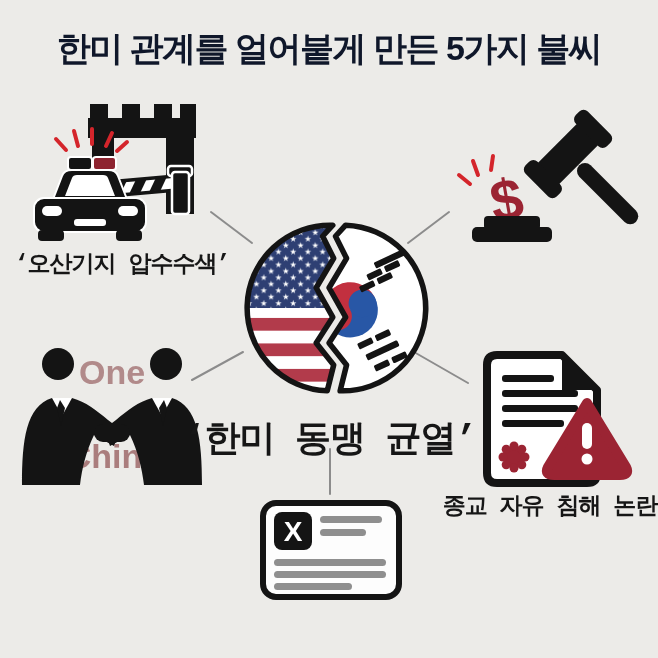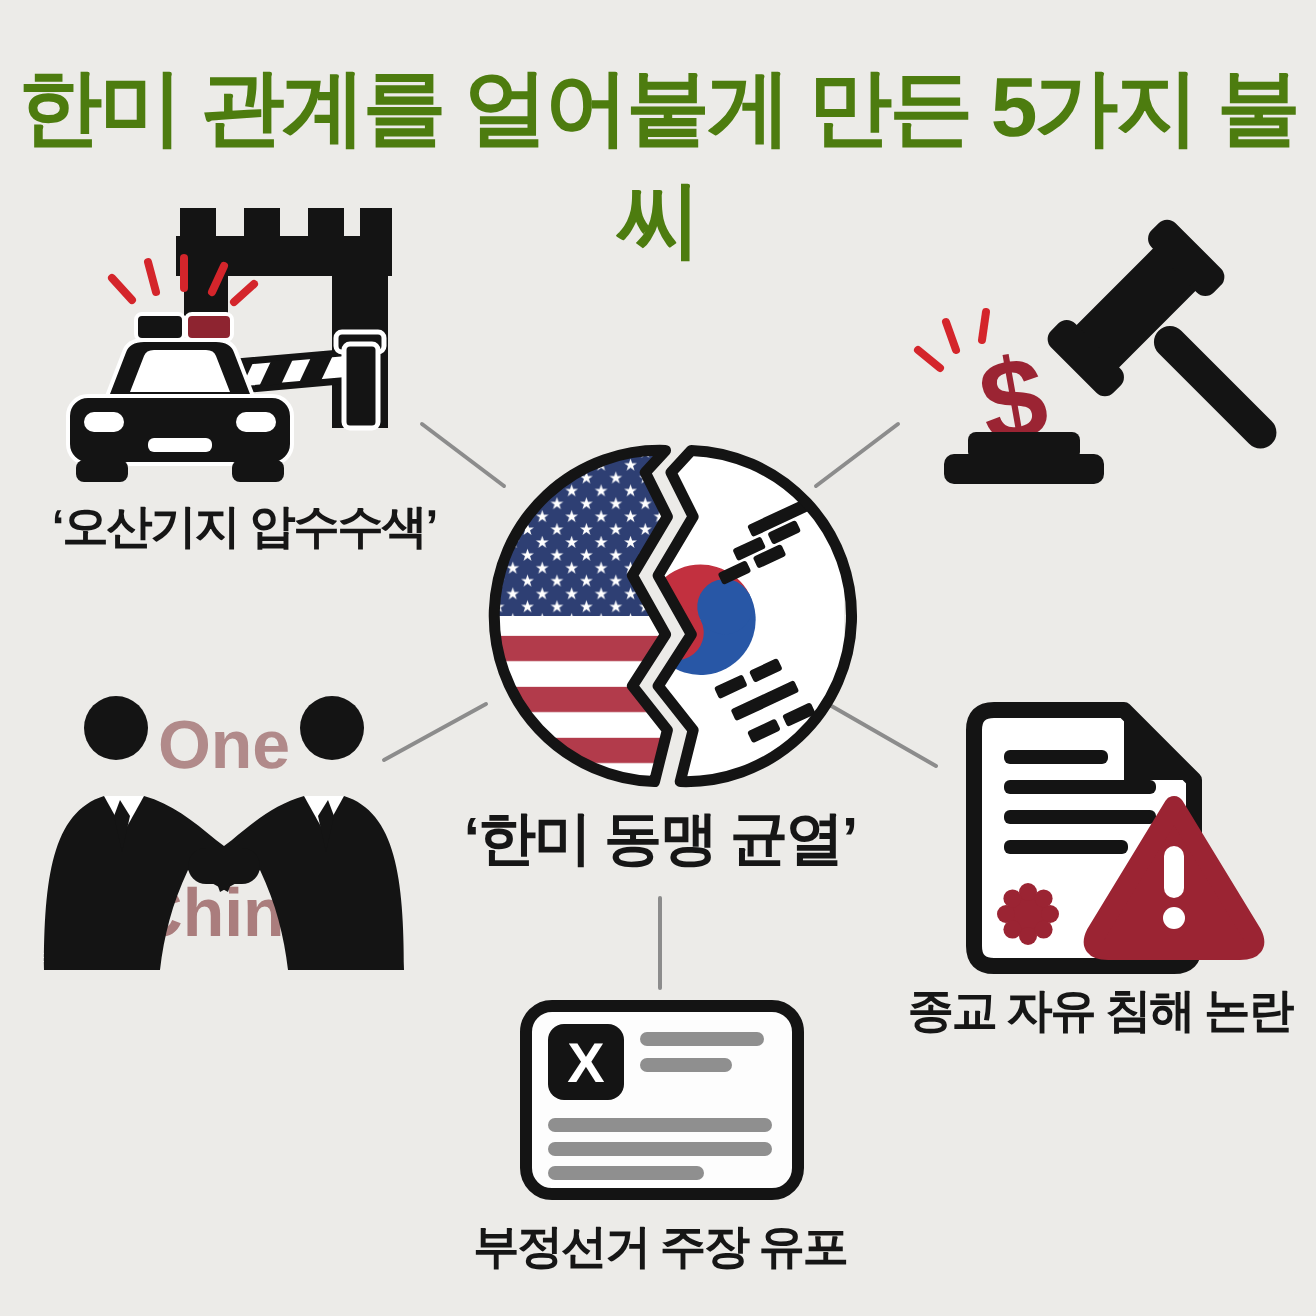--- a/index.html
+++ b/index.html
@@ -14,8 +14,8 @@
   .connectors{position:absolute;left:0;top:0;z-index:1;}
   .title{
     position:absolute;left:0;top:26px;width:658px;
-    text-align:center;font-size:42px;font-weight:800;
-    letter-spacing:-1.5px;color:#4d7c0f;z-index:5;margin:0;
+    text-align:center;font-size:34px;font-weight:800;
+    letter-spacing:-1.5px;color:#0f172a;z-index:5;margin:0;
   }
   .item-label{
     position:absolute;z-index:5;

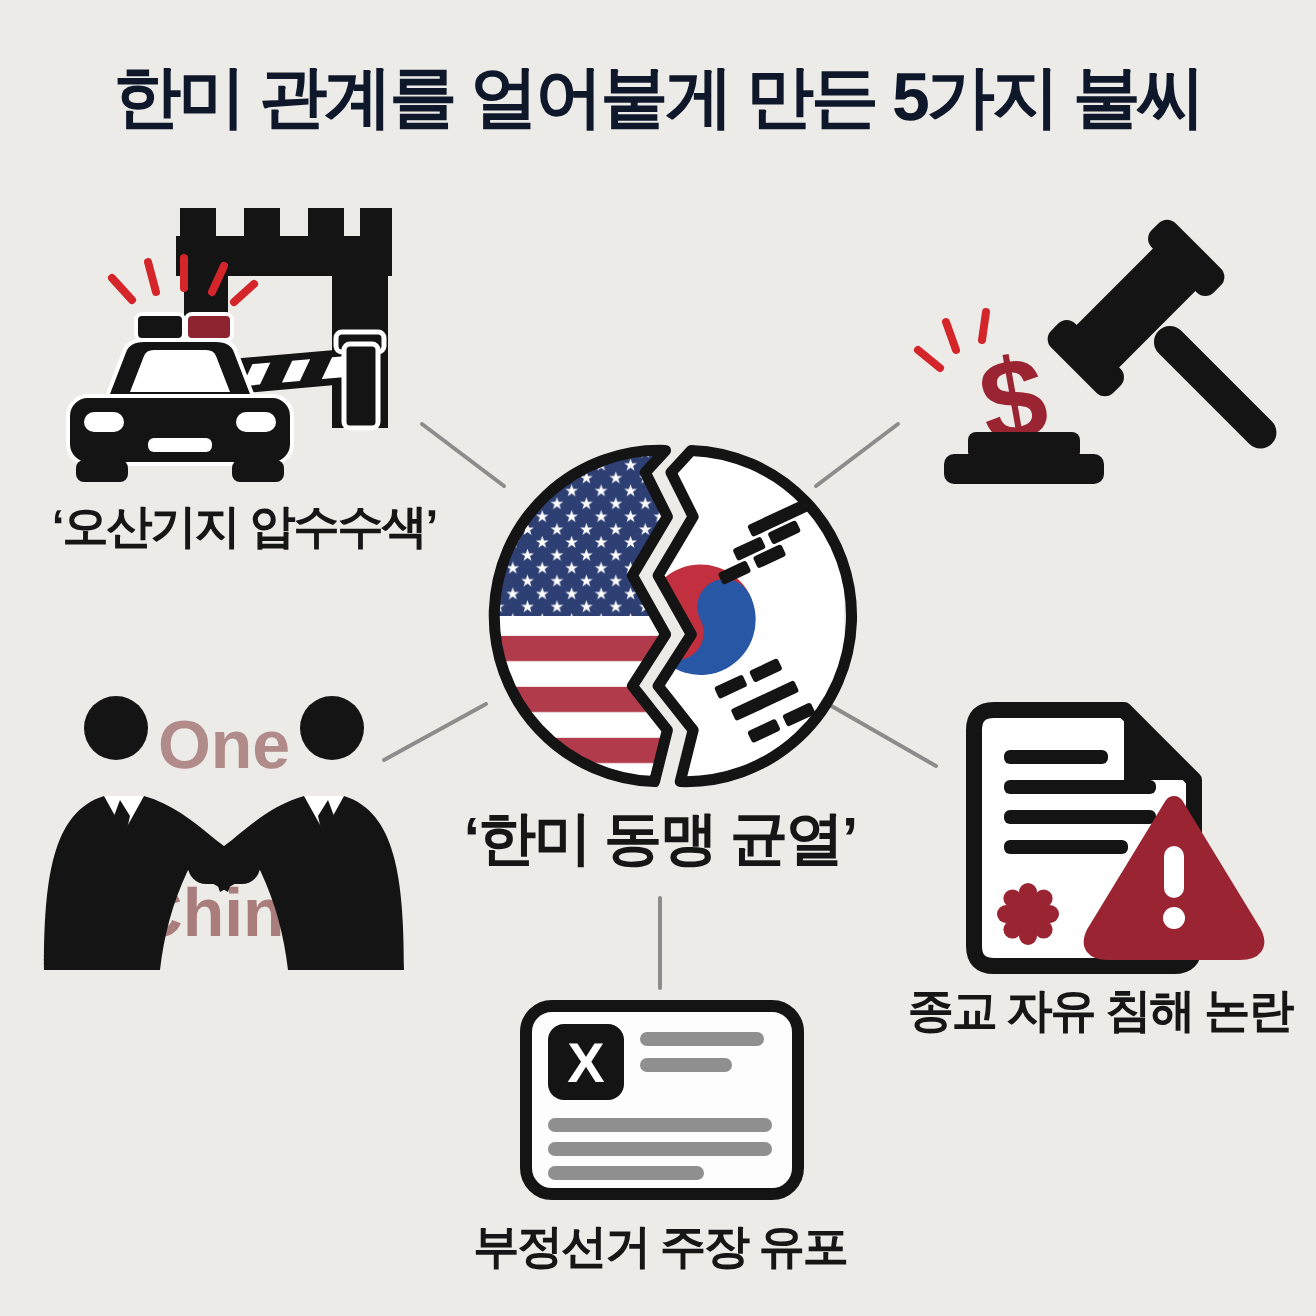--- a/index.html
+++ b/index.html
@@ -20,7 +20,7 @@
   .item-label{
     position:absolute;z-index:5;
     font-size:23px;font-weight:800;letter-spacing:-1px;
-    color:#161616;white-space:nowrap;transform:translateX(-50%);
+    color:#161616;white-space:nowrap;transform:translateX(-50%);font-family:Liberation Mono, monospace;
   }
   .center-label{font-size:29px;}
   .icon-box{position:absolute;z-index:3;}

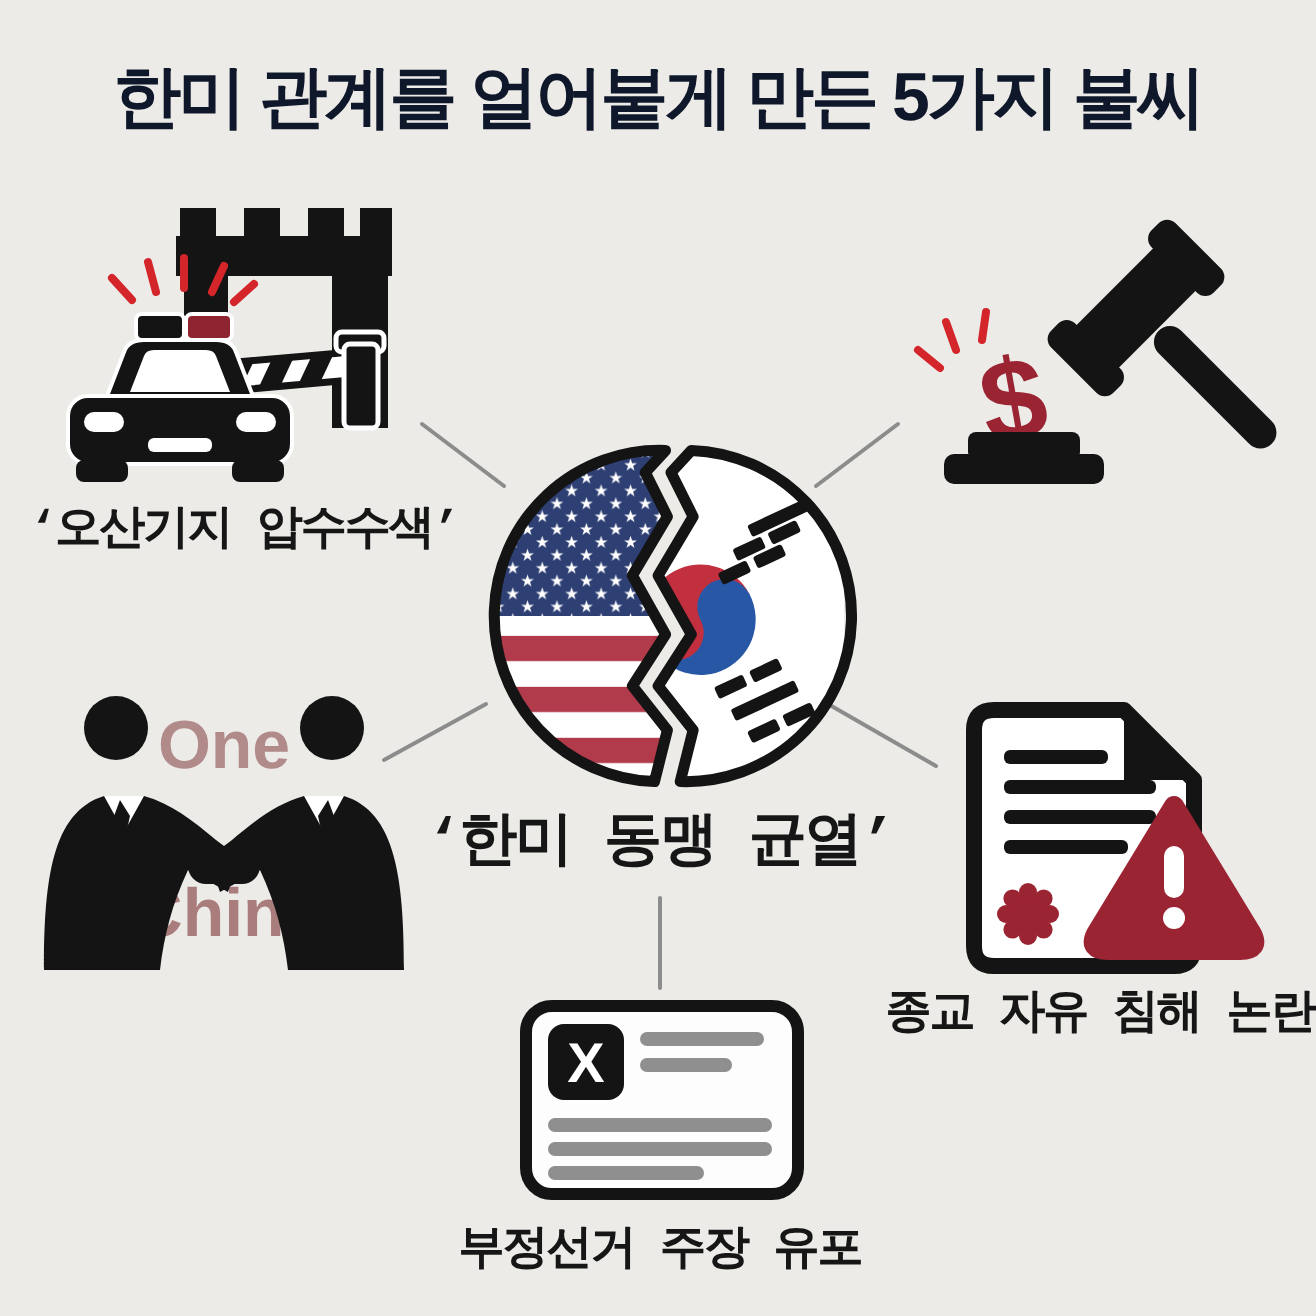--- a/index.html
+++ b/index.html
@@ -22,7 +22,7 @@
     font-size:23px;font-weight:800;letter-spacing:-1px;
     color:#161616;white-space:nowrap;transform:translateX(-50%);font-family:Liberation Mono, monospace;
   }
-  .center-label{font-size:29px;}
+  .center-label{font-size:36px;margin-top:14px;}
   .icon-box{position:absolute;z-index:3;}
   svg{display:block;overflow:visible;}
   .svg-word{font-family:"Liberation Sans",sans-serif;font-weight:800;}

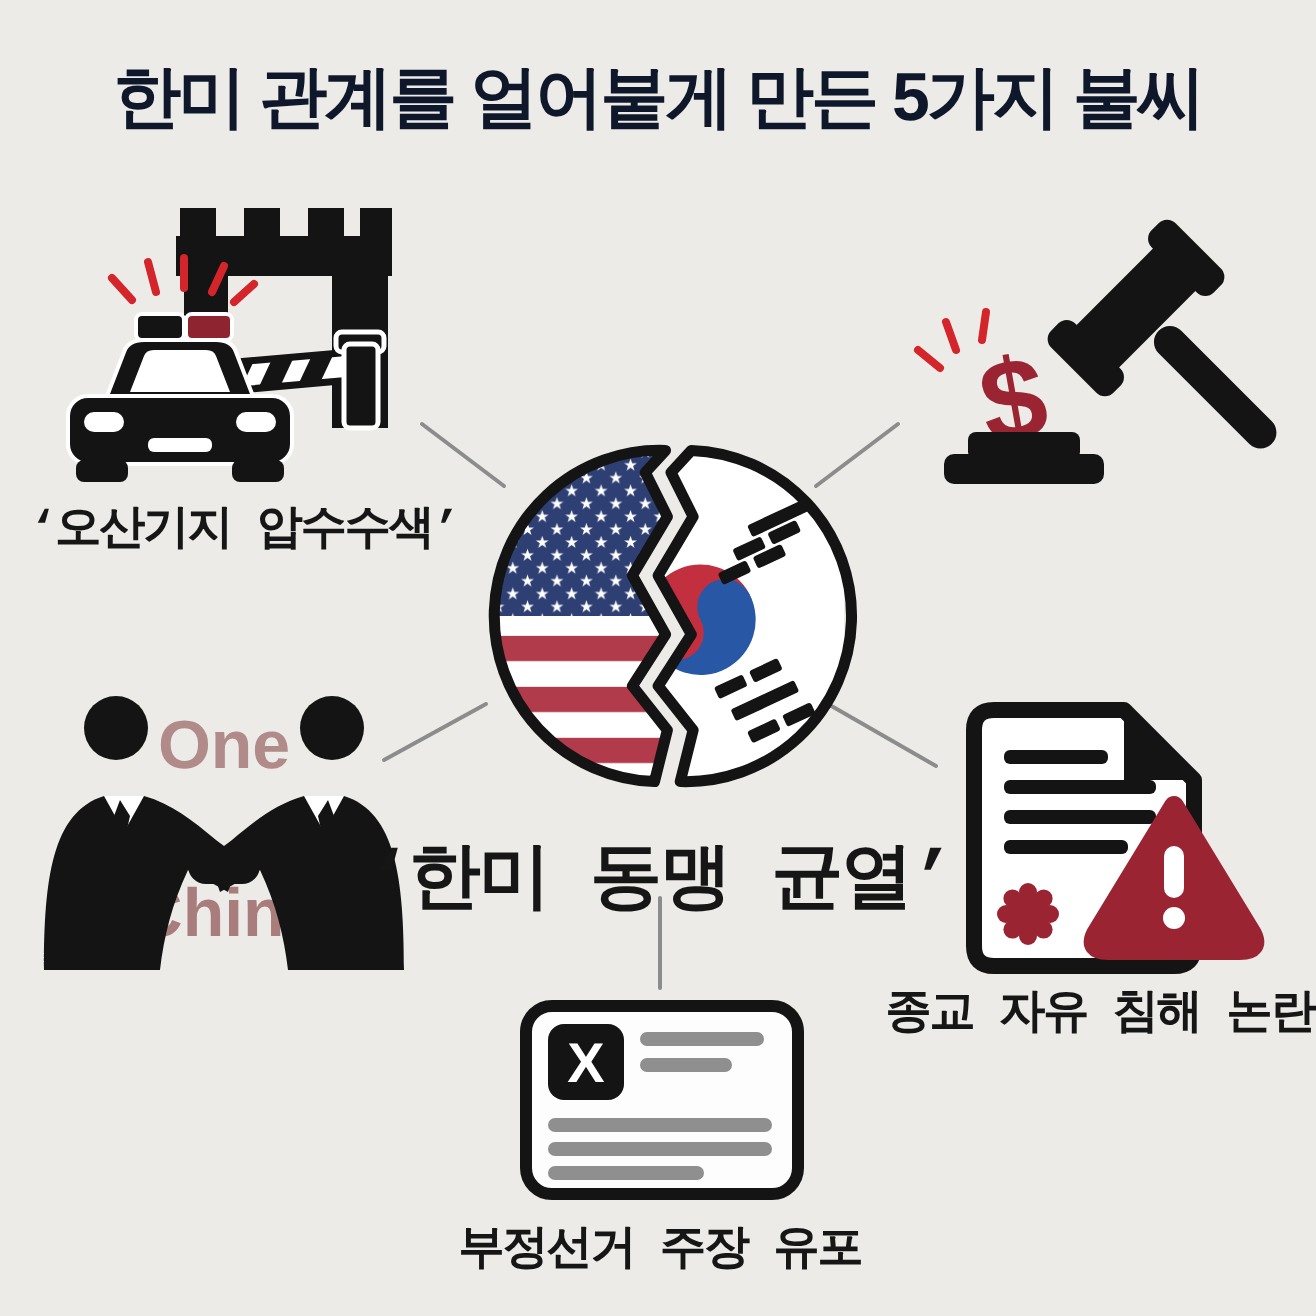--- a/index.html
+++ b/index.html
@@ -241,7 +241,6 @@
       </g>
     </svg>
   </div>
-  <div class="item-label" style="left:330px;top:608px;">부정선거 주장 유포</div>
 
 </div>
 

